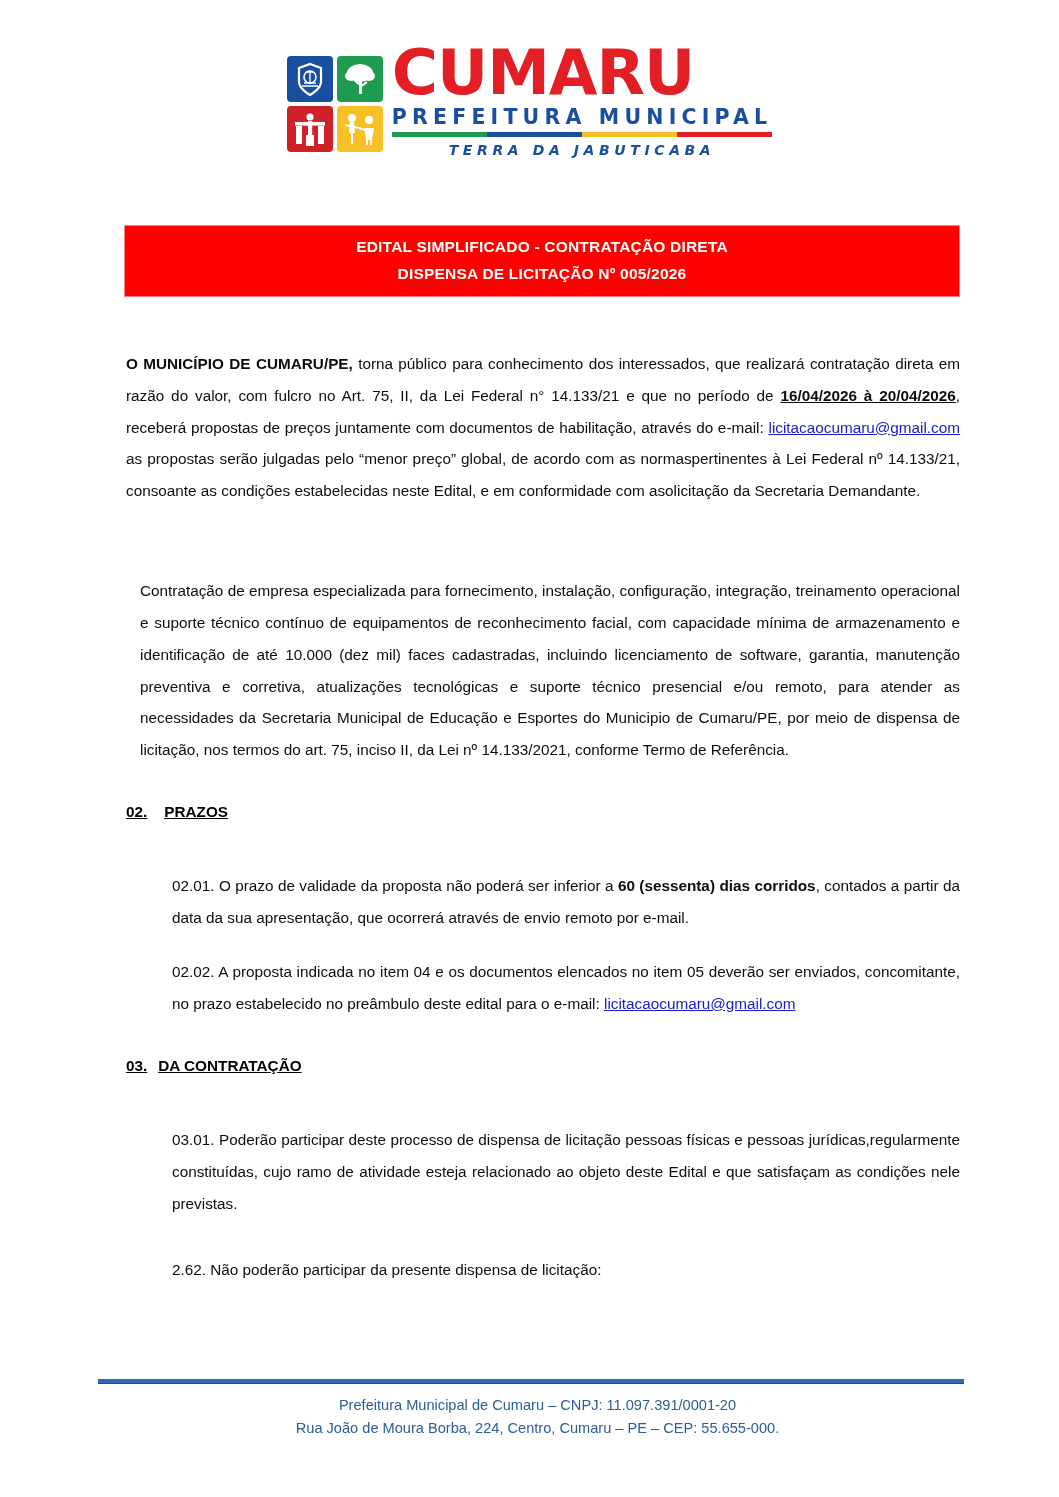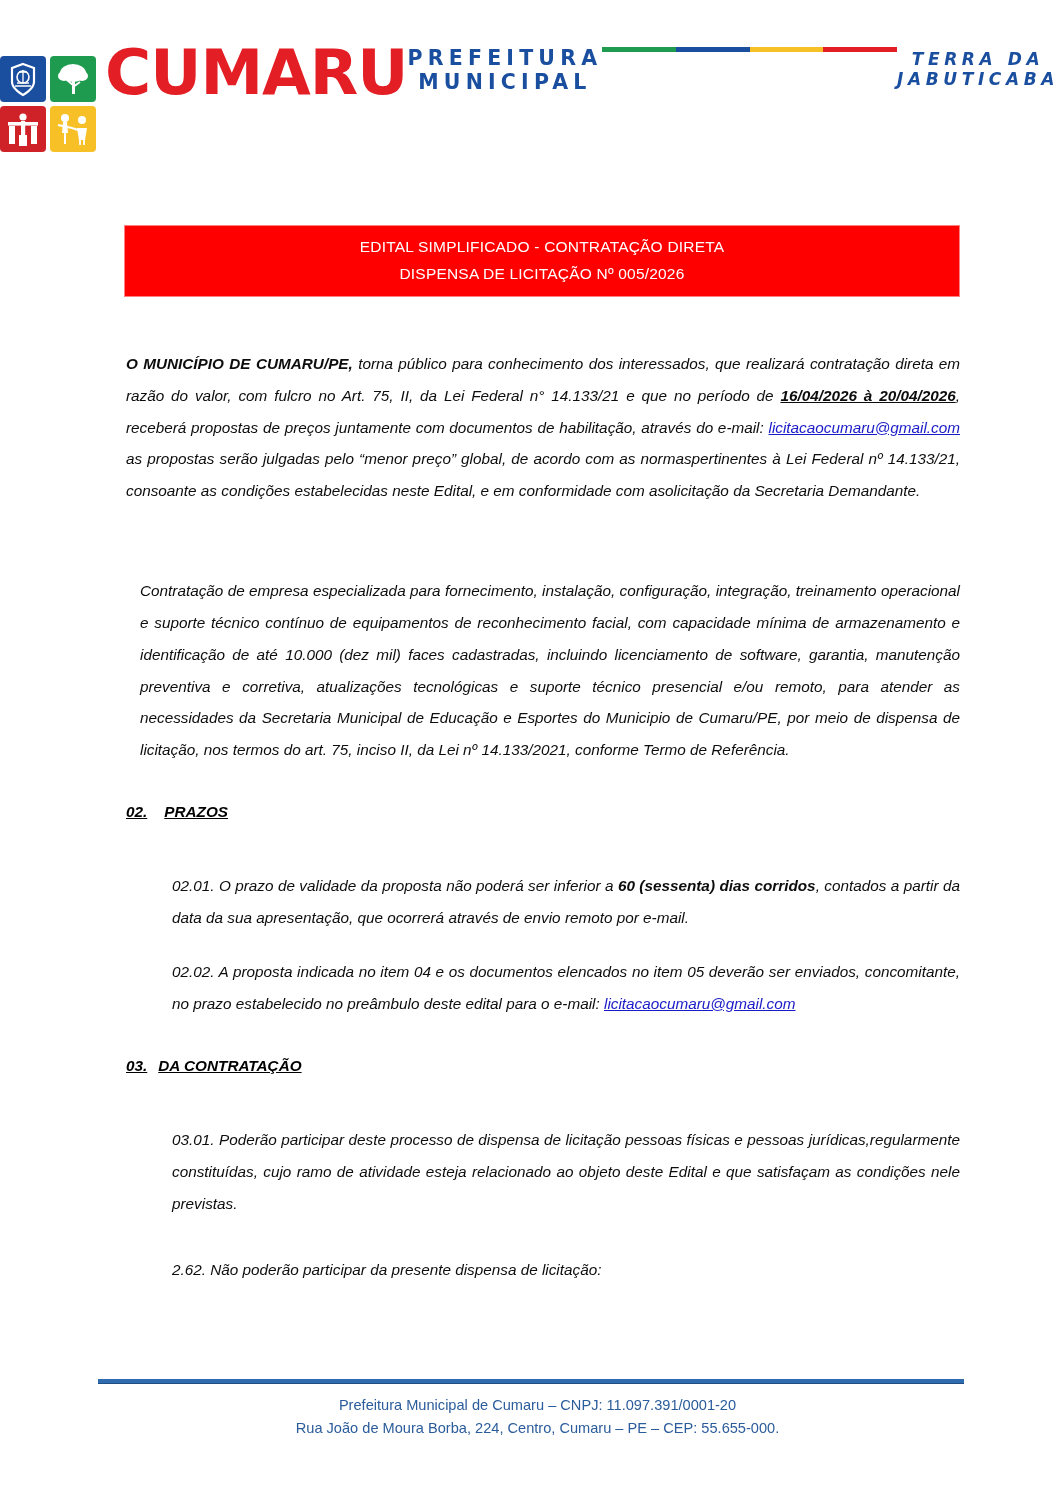--- a/index.html
+++ b/index.html
@@ -42,7 +42,7 @@
   .sq-red    { background: #CF2128; }
   .sq-yellow { background: #F7C026; }
 
-  .logo-word { display: flex; flex-direction: row; }
+  .logo-word { display: flex; flex-direction: column; }
   .logo-cumaru {
     font-family: "DejaVu Sans", sans-serif;
     font-weight: 700;

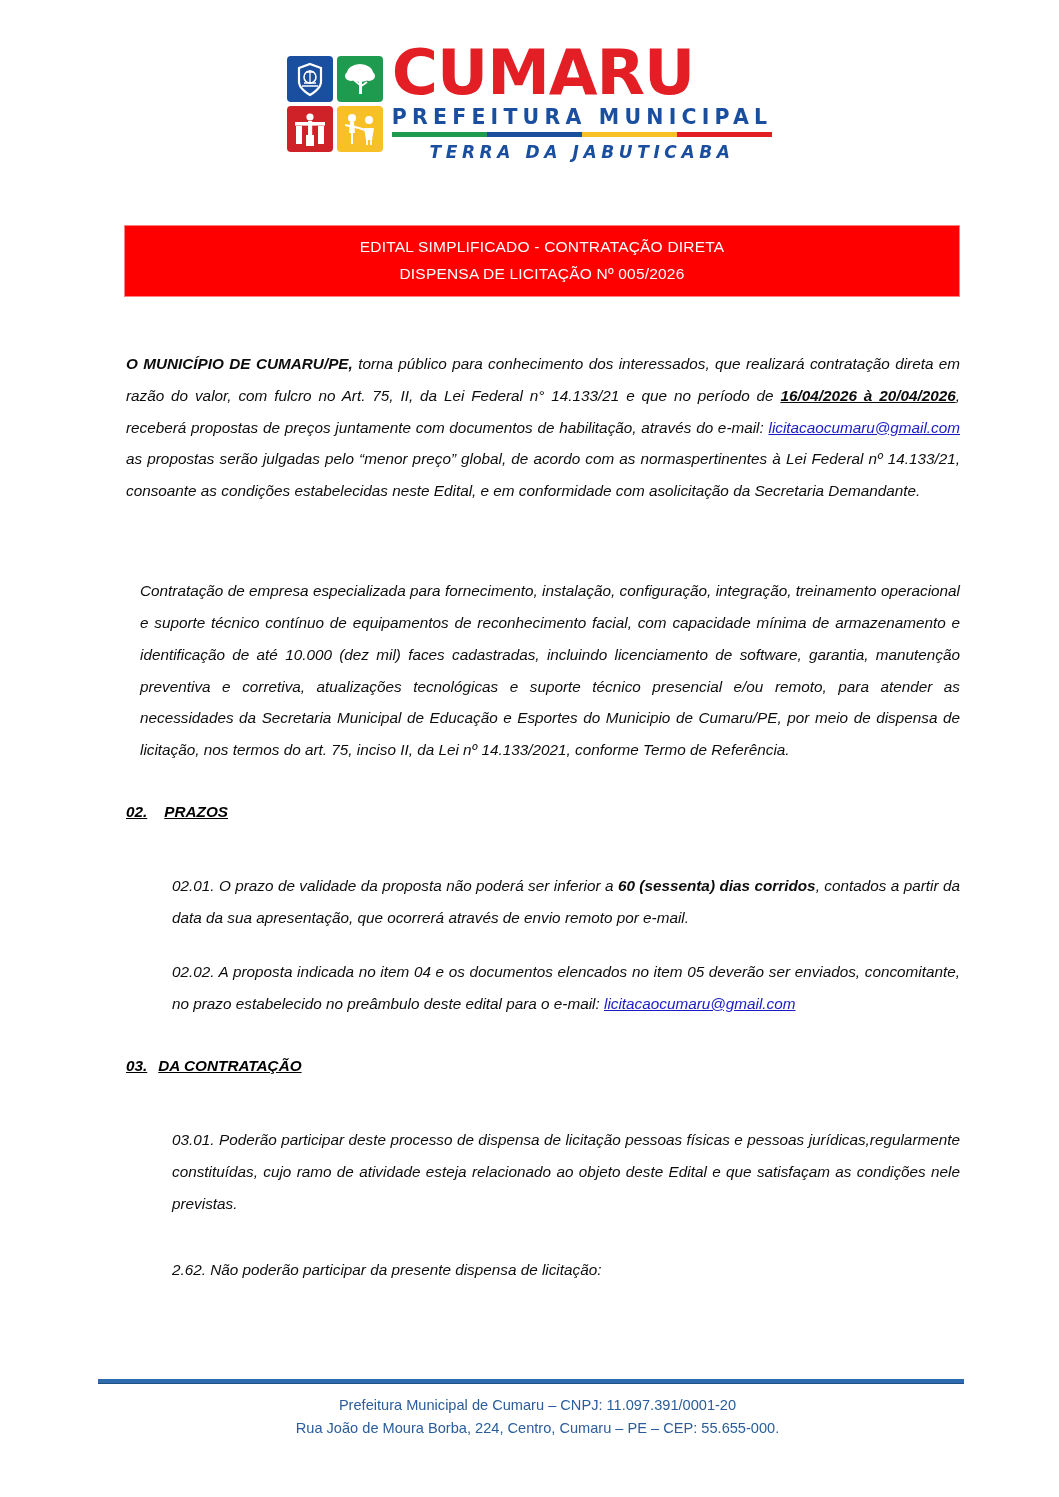--- a/index.html
+++ b/index.html
@@ -70,7 +70,7 @@
     font-family: "DejaVu Sans", sans-serif;
     font-style: italic;
     font-weight: 700;
-    font-size: 17px;
+    font-size: 14px;
     letter-spacing: 4.6px;
     color: #1A4E9E;
     text-align: center;

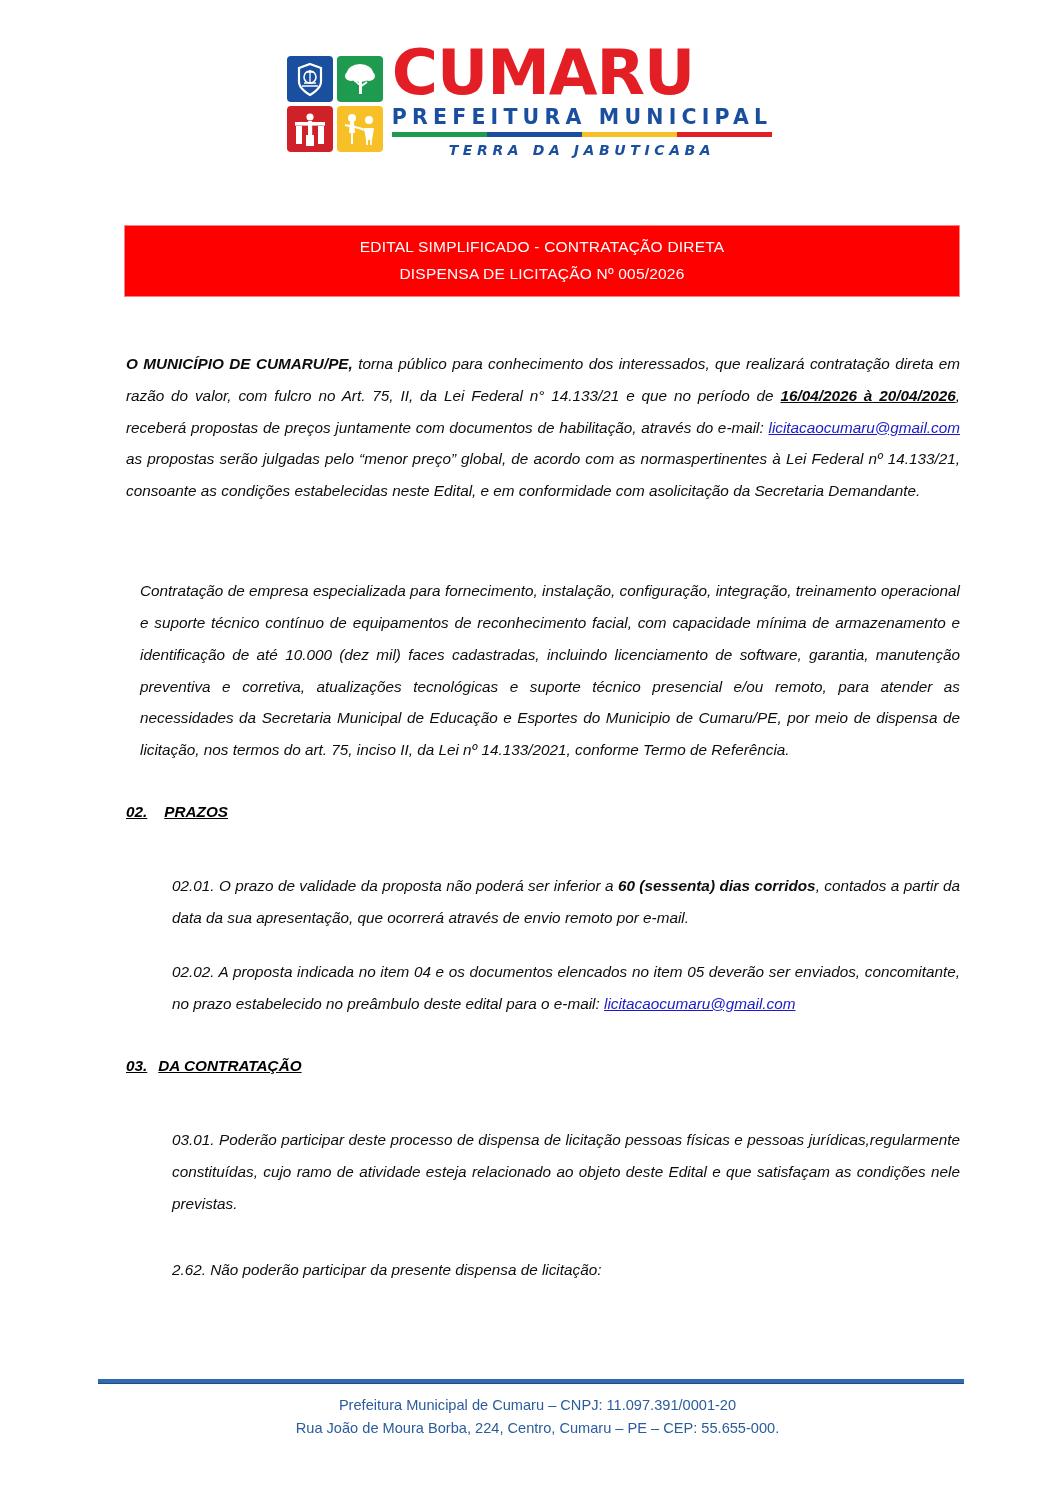--- a/index.html
+++ b/index.html
@@ -90,7 +90,7 @@
   }
   .title-banner .line {
     color: #ffffff;
-    font-weight: 400;
+    font-weight: 700;
     font-size: 15.5px;
     letter-spacing: 0.2px;
     line-height: 1.72;

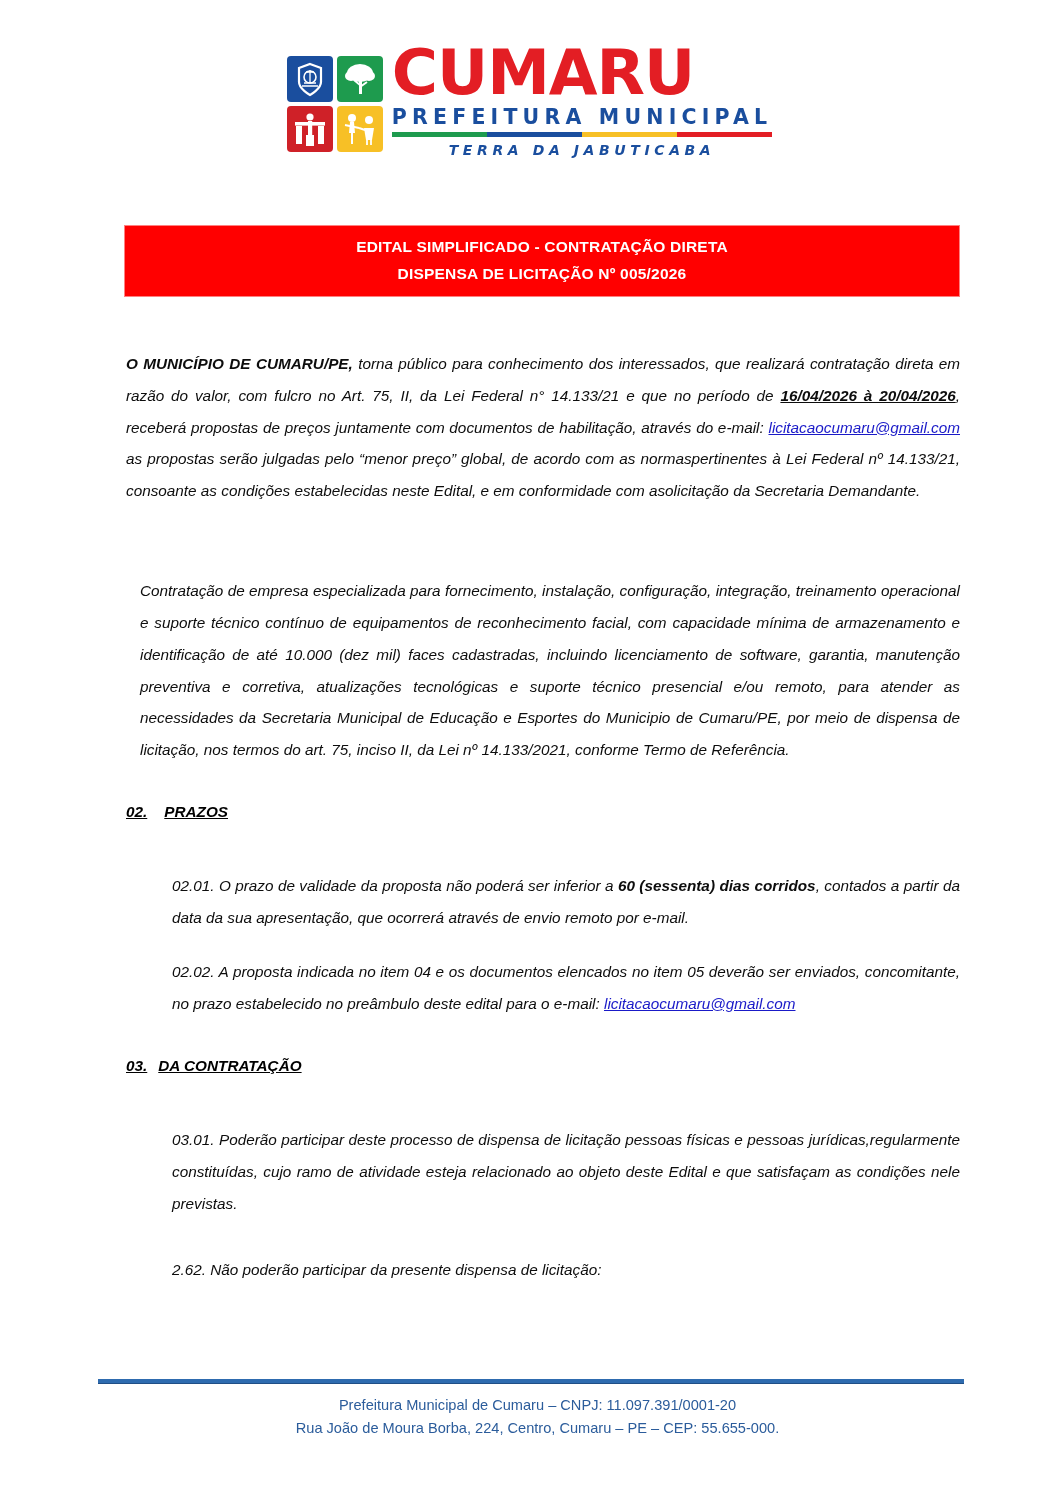--- a/index.html
+++ b/index.html
@@ -102,7 +102,6 @@
     left: 126px;
     top: 348px;
     width: 834px;
-    font-style: italic;
   }
   p.para {
     margin: 0;

